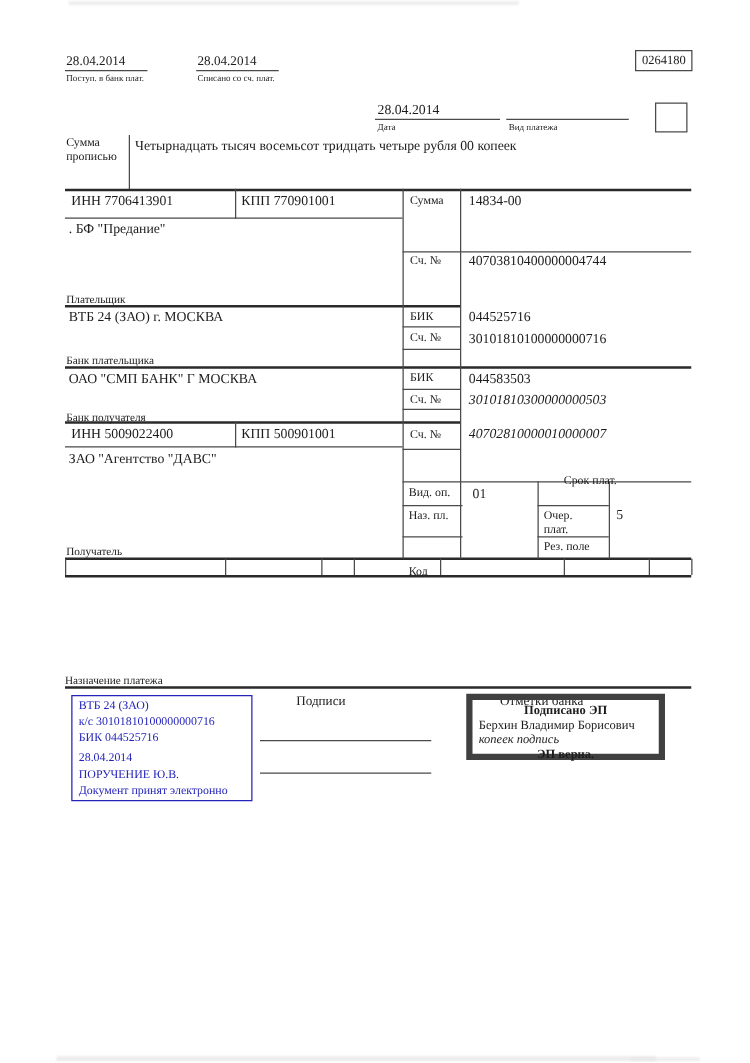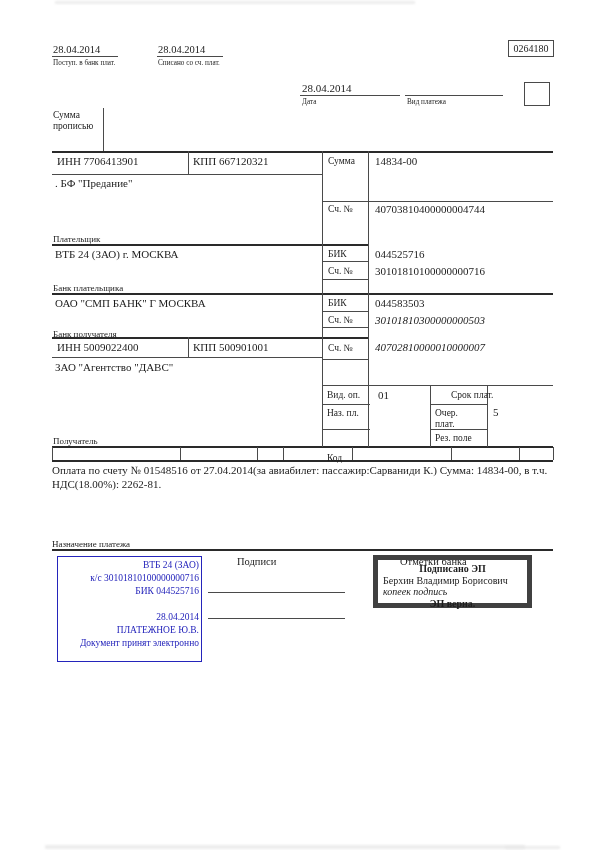--- a/index.html
+++ b/index.html
@@ -58,6 +58,7 @@
 
   <span class="t f95" style="left:53px;top:110px;">Сумма
 прописью</span>
+  <span class="t f11" style="left:108px;top:111px;width:440px;">Четырнадцать тысяч восемьсот тридцать четыре рубля 00 копеек</span>
   <div class="vl" style="left:103px;top:108px;height:44px;"></div>
 
   <div class="hl b" style="left:52px;top:151px;width:501px;"></div>

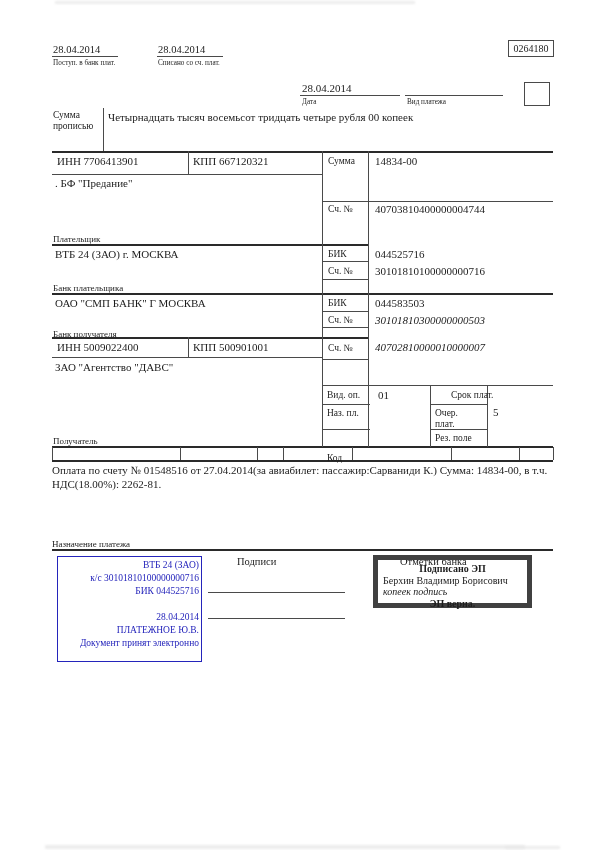--- a/index.html
+++ b/index.html
@@ -98,7 +98,7 @@
   <div class="vl" style="left:553px;top:447px;height:13px;"></div>
 
   <span class="t f11" style="left:57px;top:155px;">ИНН 7706413901</span>
-  <span class="t f11" style="left:193px;top:155px;">КПП 667120321</span>
+  <span class="t f11" style="left:193px;top:155px;">КПП 770901001</span>
   <span class="t f95" style="left:328px;top:156px;">Сумма</span>
   <span class="t f11" style="left:375px;top:155px;">14834-00</span>
   <span class="t f11" style="left:55px;top:177px;">. БФ "Предание"</span>

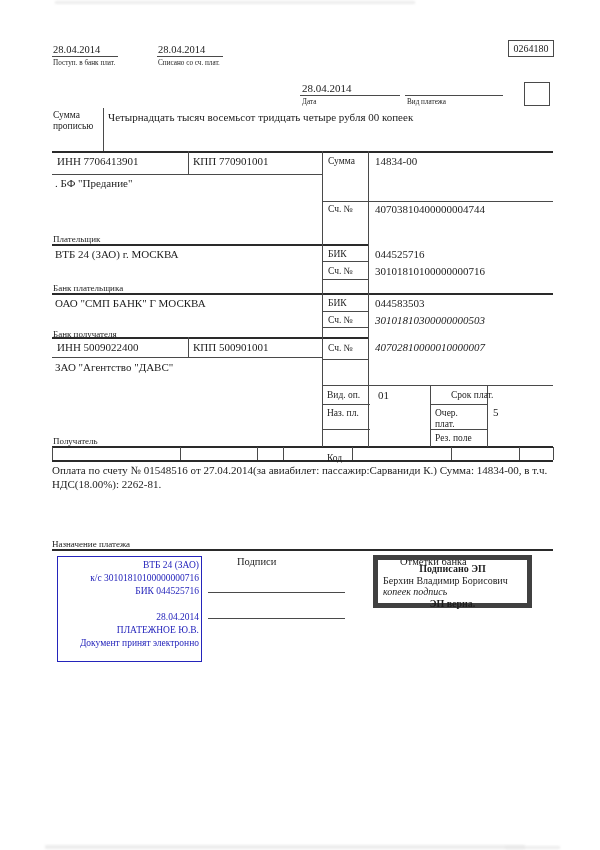--- a/index.html
+++ b/index.html
@@ -129,7 +129,7 @@
 
   <span class="t f95" style="left:327px;top:390px;">Вид. оп.</span>
   <span class="t f11" style="left:378px;top:389px;">01</span>
-  <span class="t f95" style="left:435px;top:390px;padding-left:16px;">Срок плат.</span>
+  <span class="t f95" style="left:435px;top:380px;padding-left:16px;">Срок плат.</span>
   <span class="t f95" style="left:327px;top:408px;">Наз. пл.</span>
   <span class="t f95" style="left:435px;top:408px;">Очер.
 плат.</span>

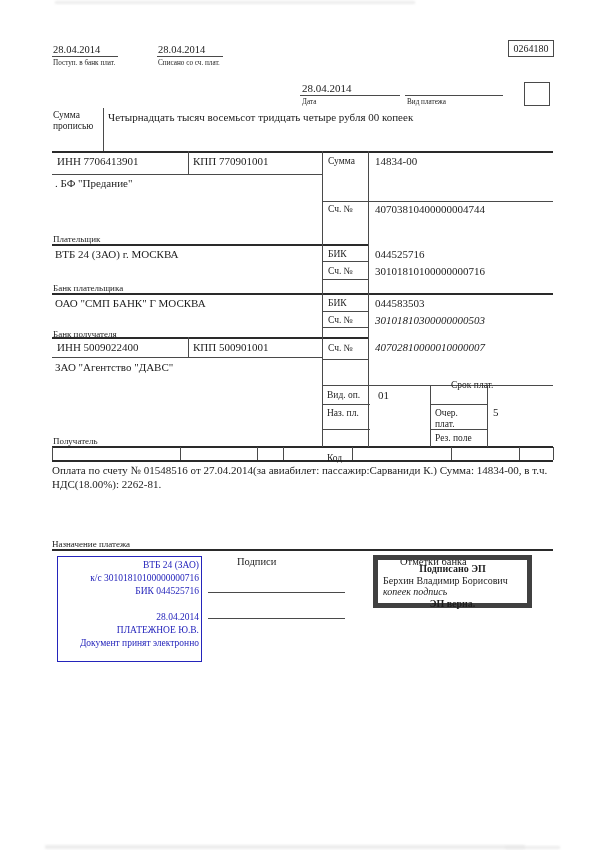--- a/index.html
+++ b/index.html
@@ -137,7 +137,6 @@
   <span class="t f95" style="left:327px;top:453px;">Код</span>
   <span class="t f95" style="left:435px;top:433px;">Рез. поле</span>
 
-  <span class="t f11" style="left:52px;top:464px;width:508px;line-height:13.5px;">Оплата по счету № 01548516 от 27.04.2014(за авиабилет: пассажир:Сарваниди К.) Сумма: 14834-00, в т.ч. НДС(18.00%): 2262-81.</span>
   <span class="t f9" style="left:52px;top:539px;">Назначение платежа</span>
   <div class="hl b" style="left:52px;top:549px;width:501px;"></div>
 

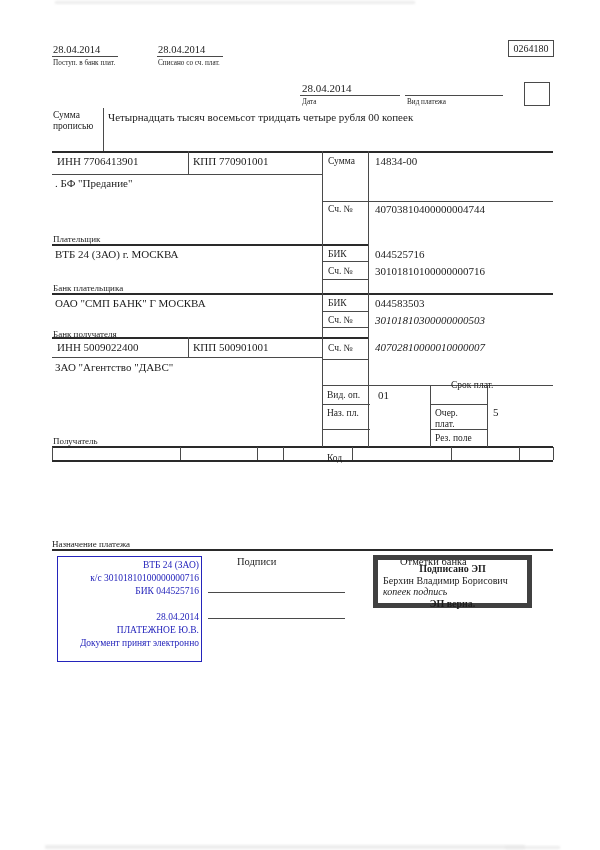--- a/index.html
+++ b/index.html
@@ -18,9 +18,9 @@
   .hl.b{height:2px;background:#2a2a2a;}
   .vl{position:absolute;background:#4a4a4a;width:1px;}
   .box{position:absolute;border:1px solid #4a4a4a;box-sizing:border-box;}
-  .stamp{position:absolute;left:57px;top:556px;width:145px;height:106px;border:1px solid #2424bb;
+  .stamp{position:absolute;left:57px;top:556px;width:145px;height:85px;border:1px solid #2424bb;
          box-sizing:border-box;color:#2424bb;font-size:9.5px;line-height:12.9px;
-         padding:2px 2px 0 5px;display:flex;flex-direction:column;text-align:right;}
+         padding:2px 2px 0 5px;display:flex;flex-direction:column;}
   .esign{position:absolute;left:373px;top:555px;width:159px;height:53px;border:5px solid #404040;
          box-sizing:border-box;font-size:10px;line-height:11.5px;padding-top:3px;}
   .esign .c{text-align:center;display:block;}

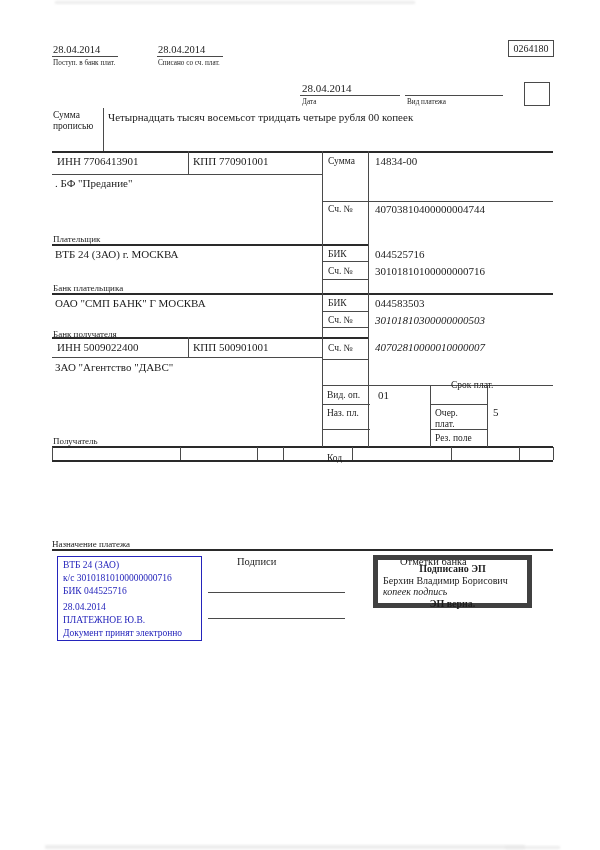--- a/index.html
+++ b/index.html
@@ -146,7 +146,7 @@
     <span>БИК 044525716</span>
     <span style="height:13px;"></span>
     <span>28.04.2014</span>
-    <span>ПЛАТЕЖНОЕ Ю.В.</span>
+    <span>ПОРУЧЕНИЕ Ю.В.</span>
     <span>Документ принят электронно</span>
   </div>
 

